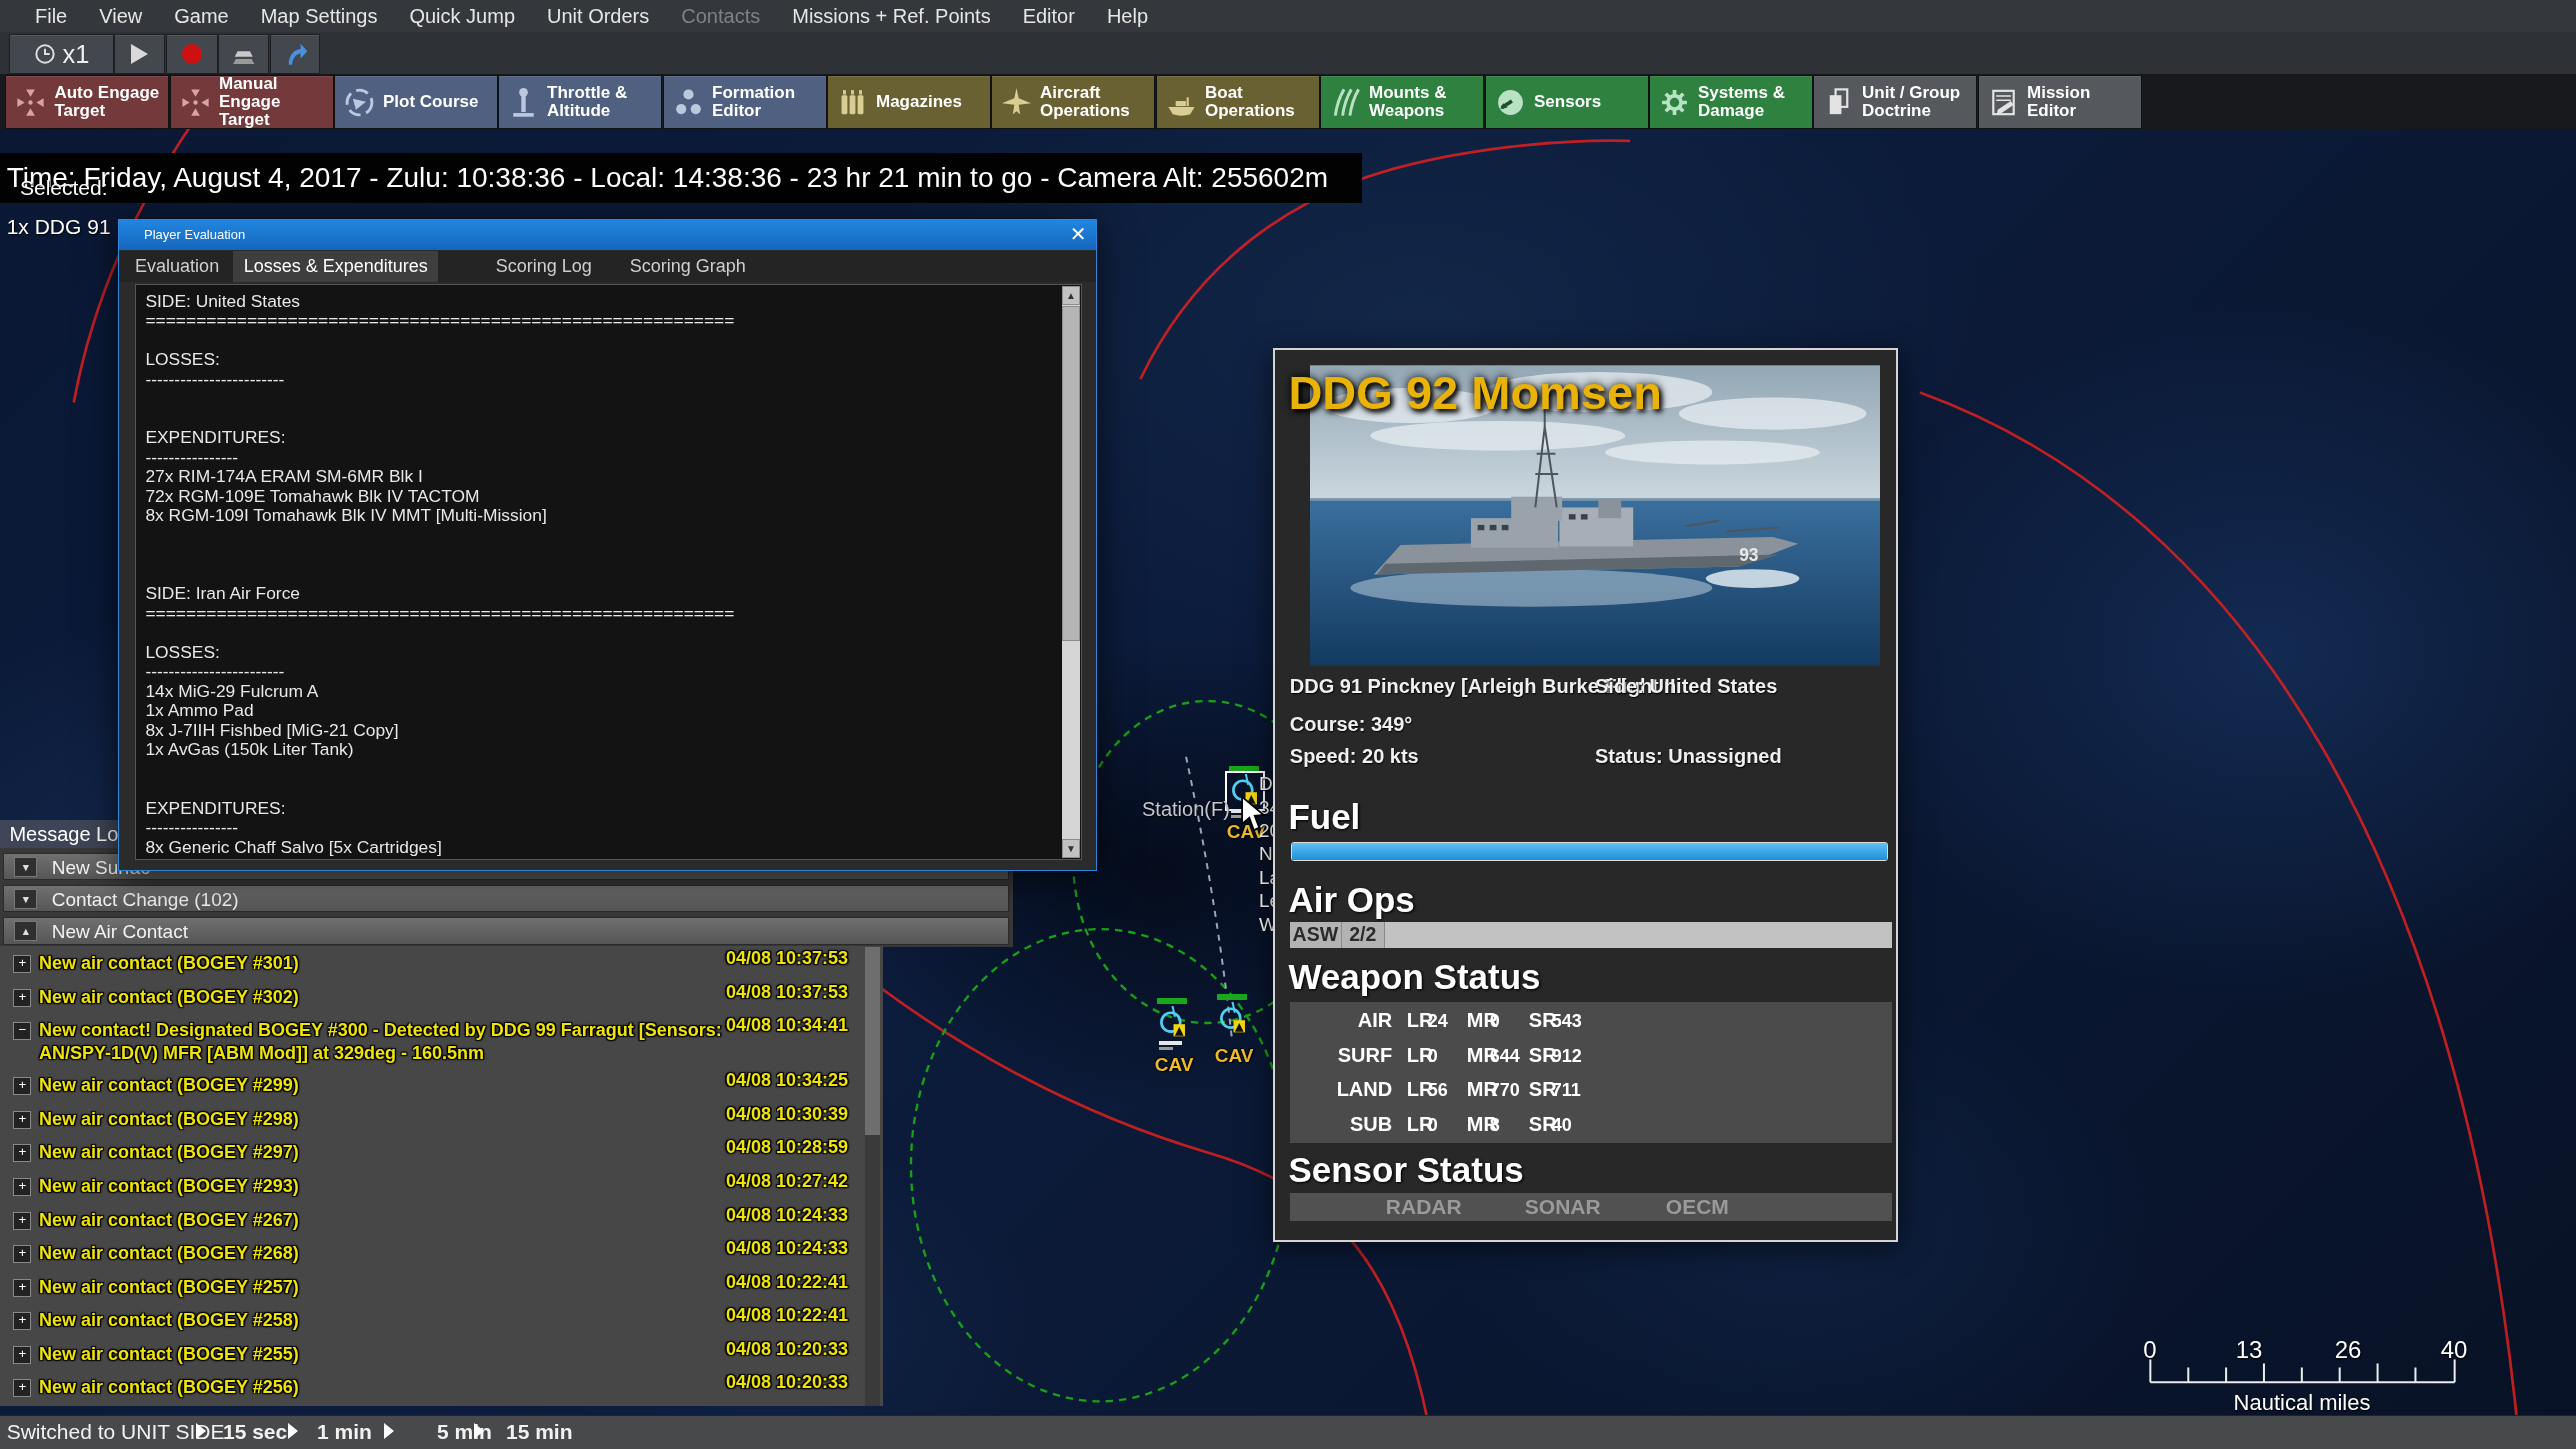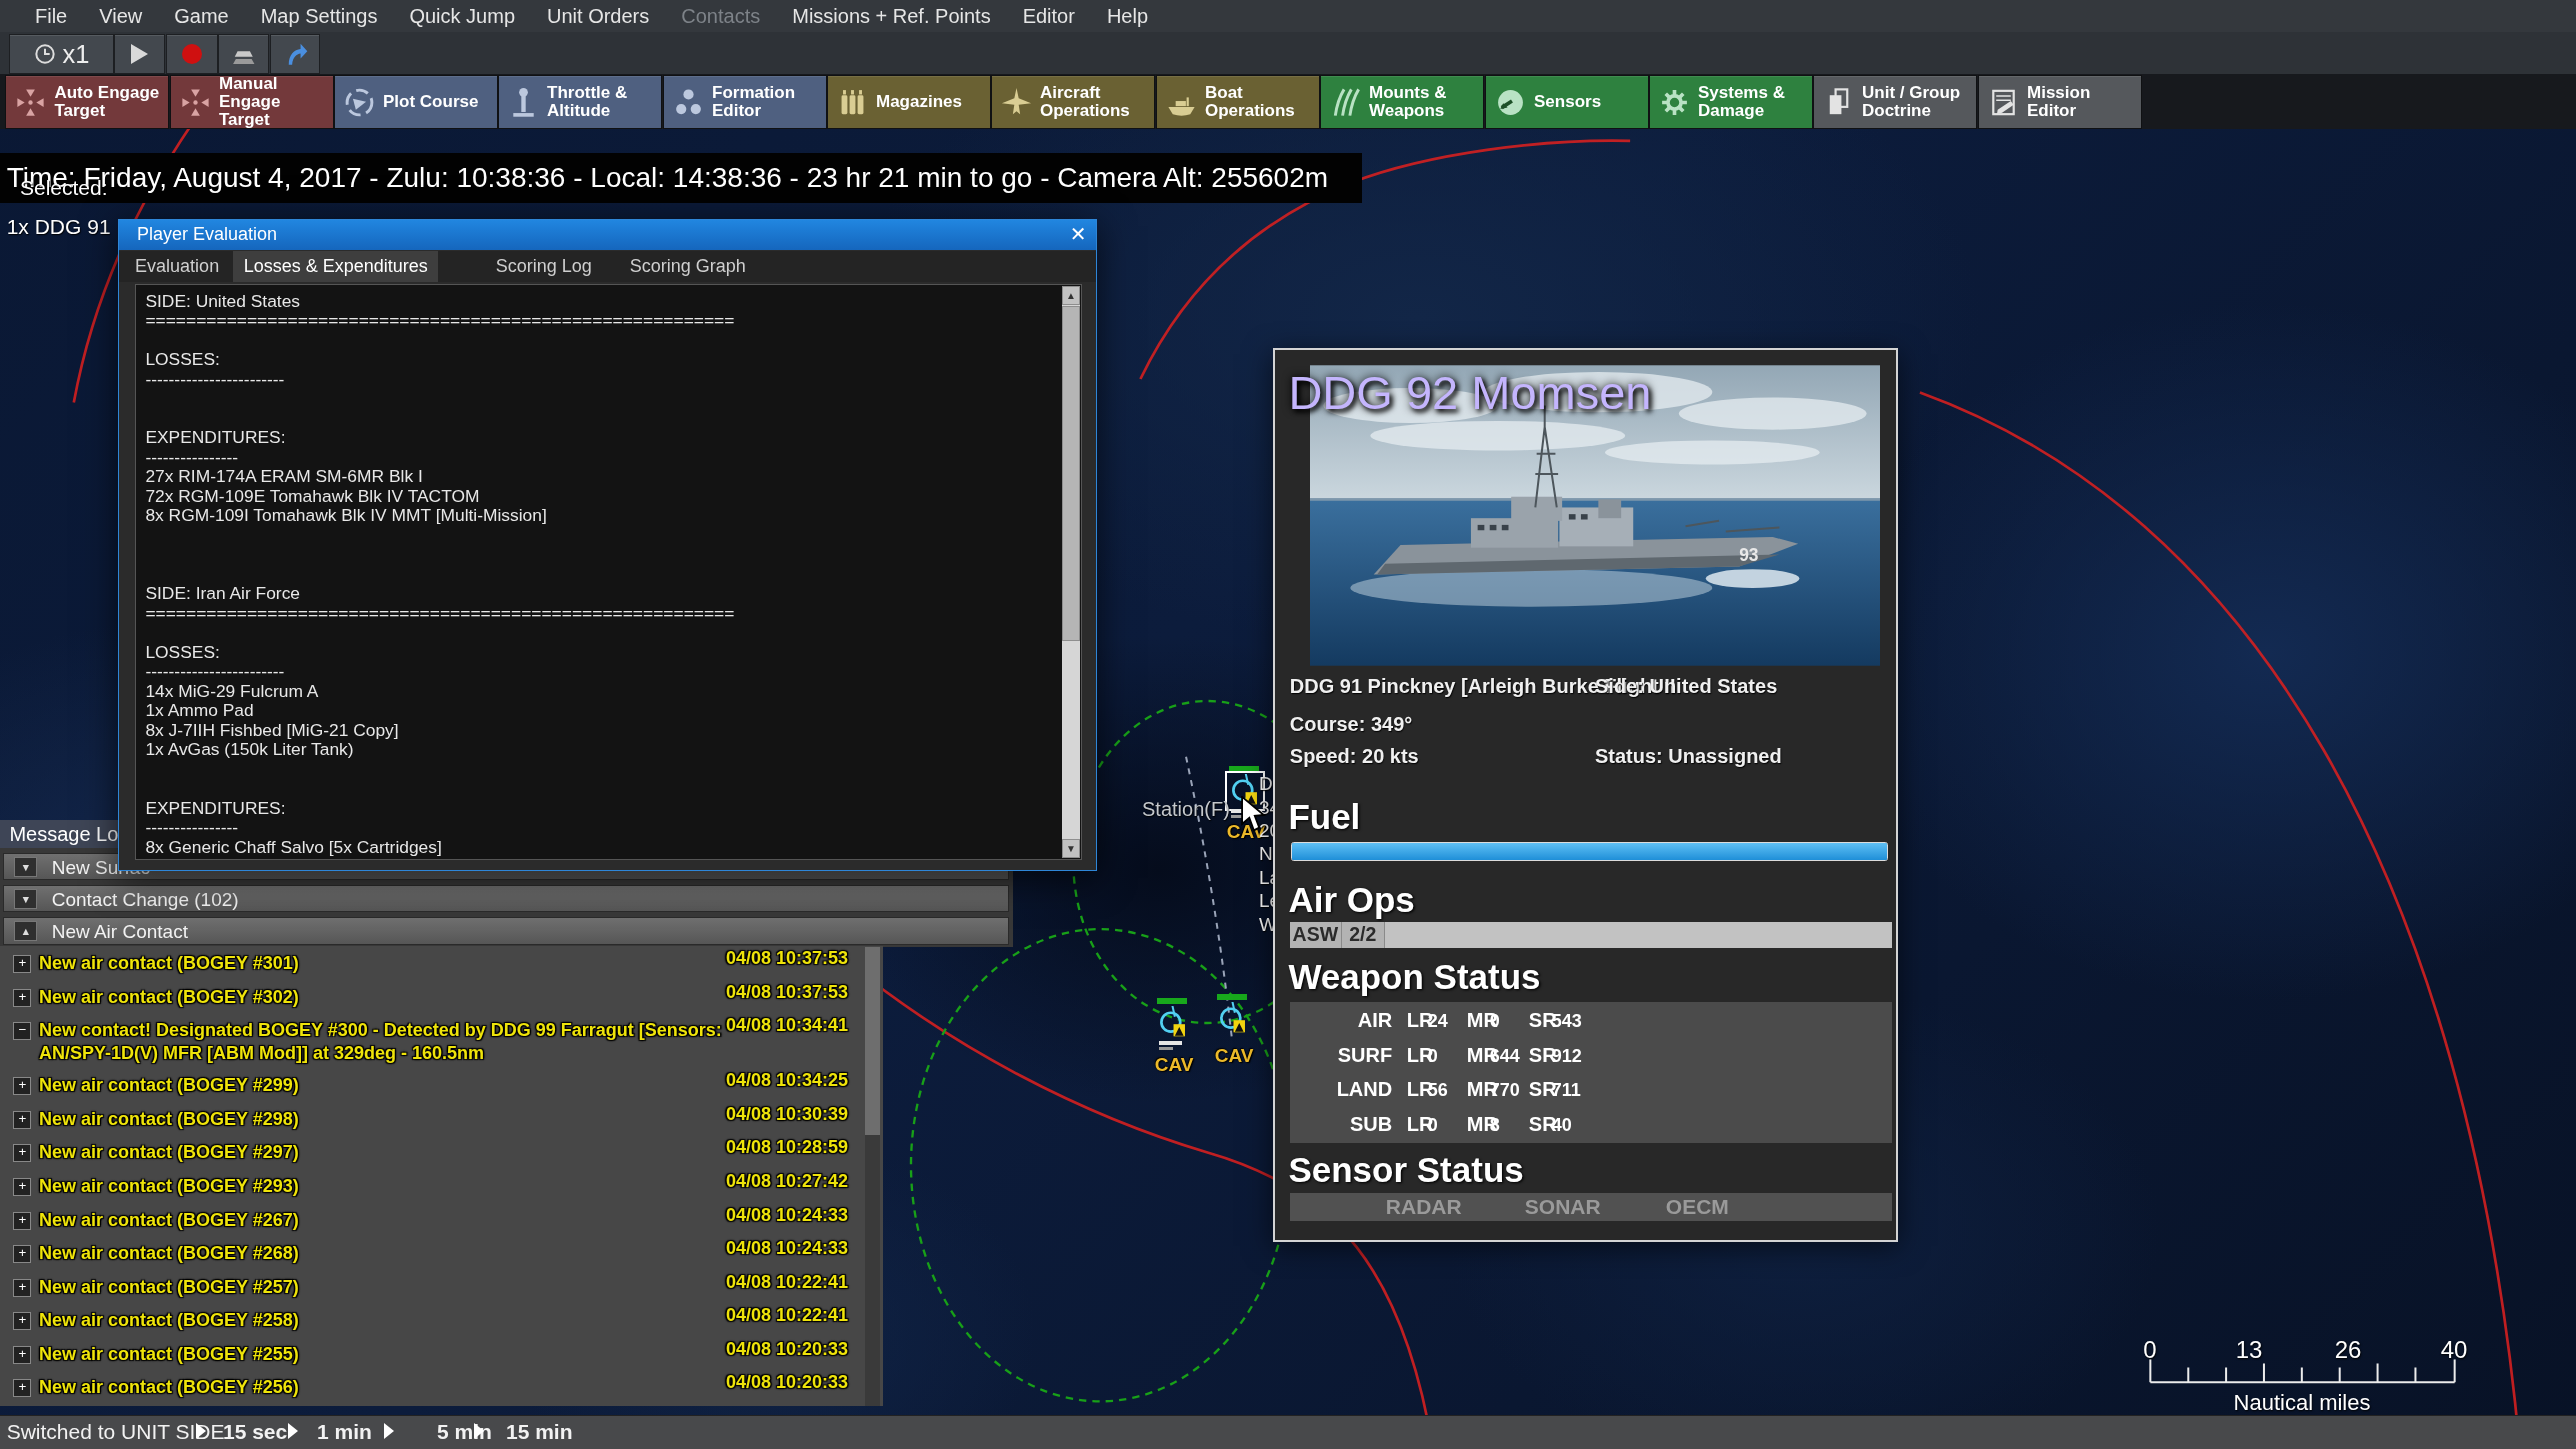--- a/index.html
+++ b/index.html
@@ -45,7 +45,7 @@
     border:1.3px solid #2e86d8;box-shadow:0 6.7px 34px rgba(0,0,0,.65);z-index:25;}
   #dlg-title{position:absolute;left:0;top:0;right:0;height:29.5px;
     background:linear-gradient(#2186e0,#1566bd);display:flex;align-items:center;}
-  #dlg-title span{color:#fff;font-size:18px;padding-left:18px;}
+  #dlg-title span{color:#fff;font-size:13px;padding-left:25px;}
   #dlg-close{position:absolute;right:9.4px;top:0;height:29.5px;line-height:29.5px;color:#fff;font-size:20px;cursor:pointer;}
   #dlg-tabs{position:absolute;left:0;top:31px;right:0;height:31px;background:#242424;}
   .dtab{position:absolute;top:0;height:31px;line-height:31px;color:#cfcfcf;font-size:18px;padding:0 10.7px;}

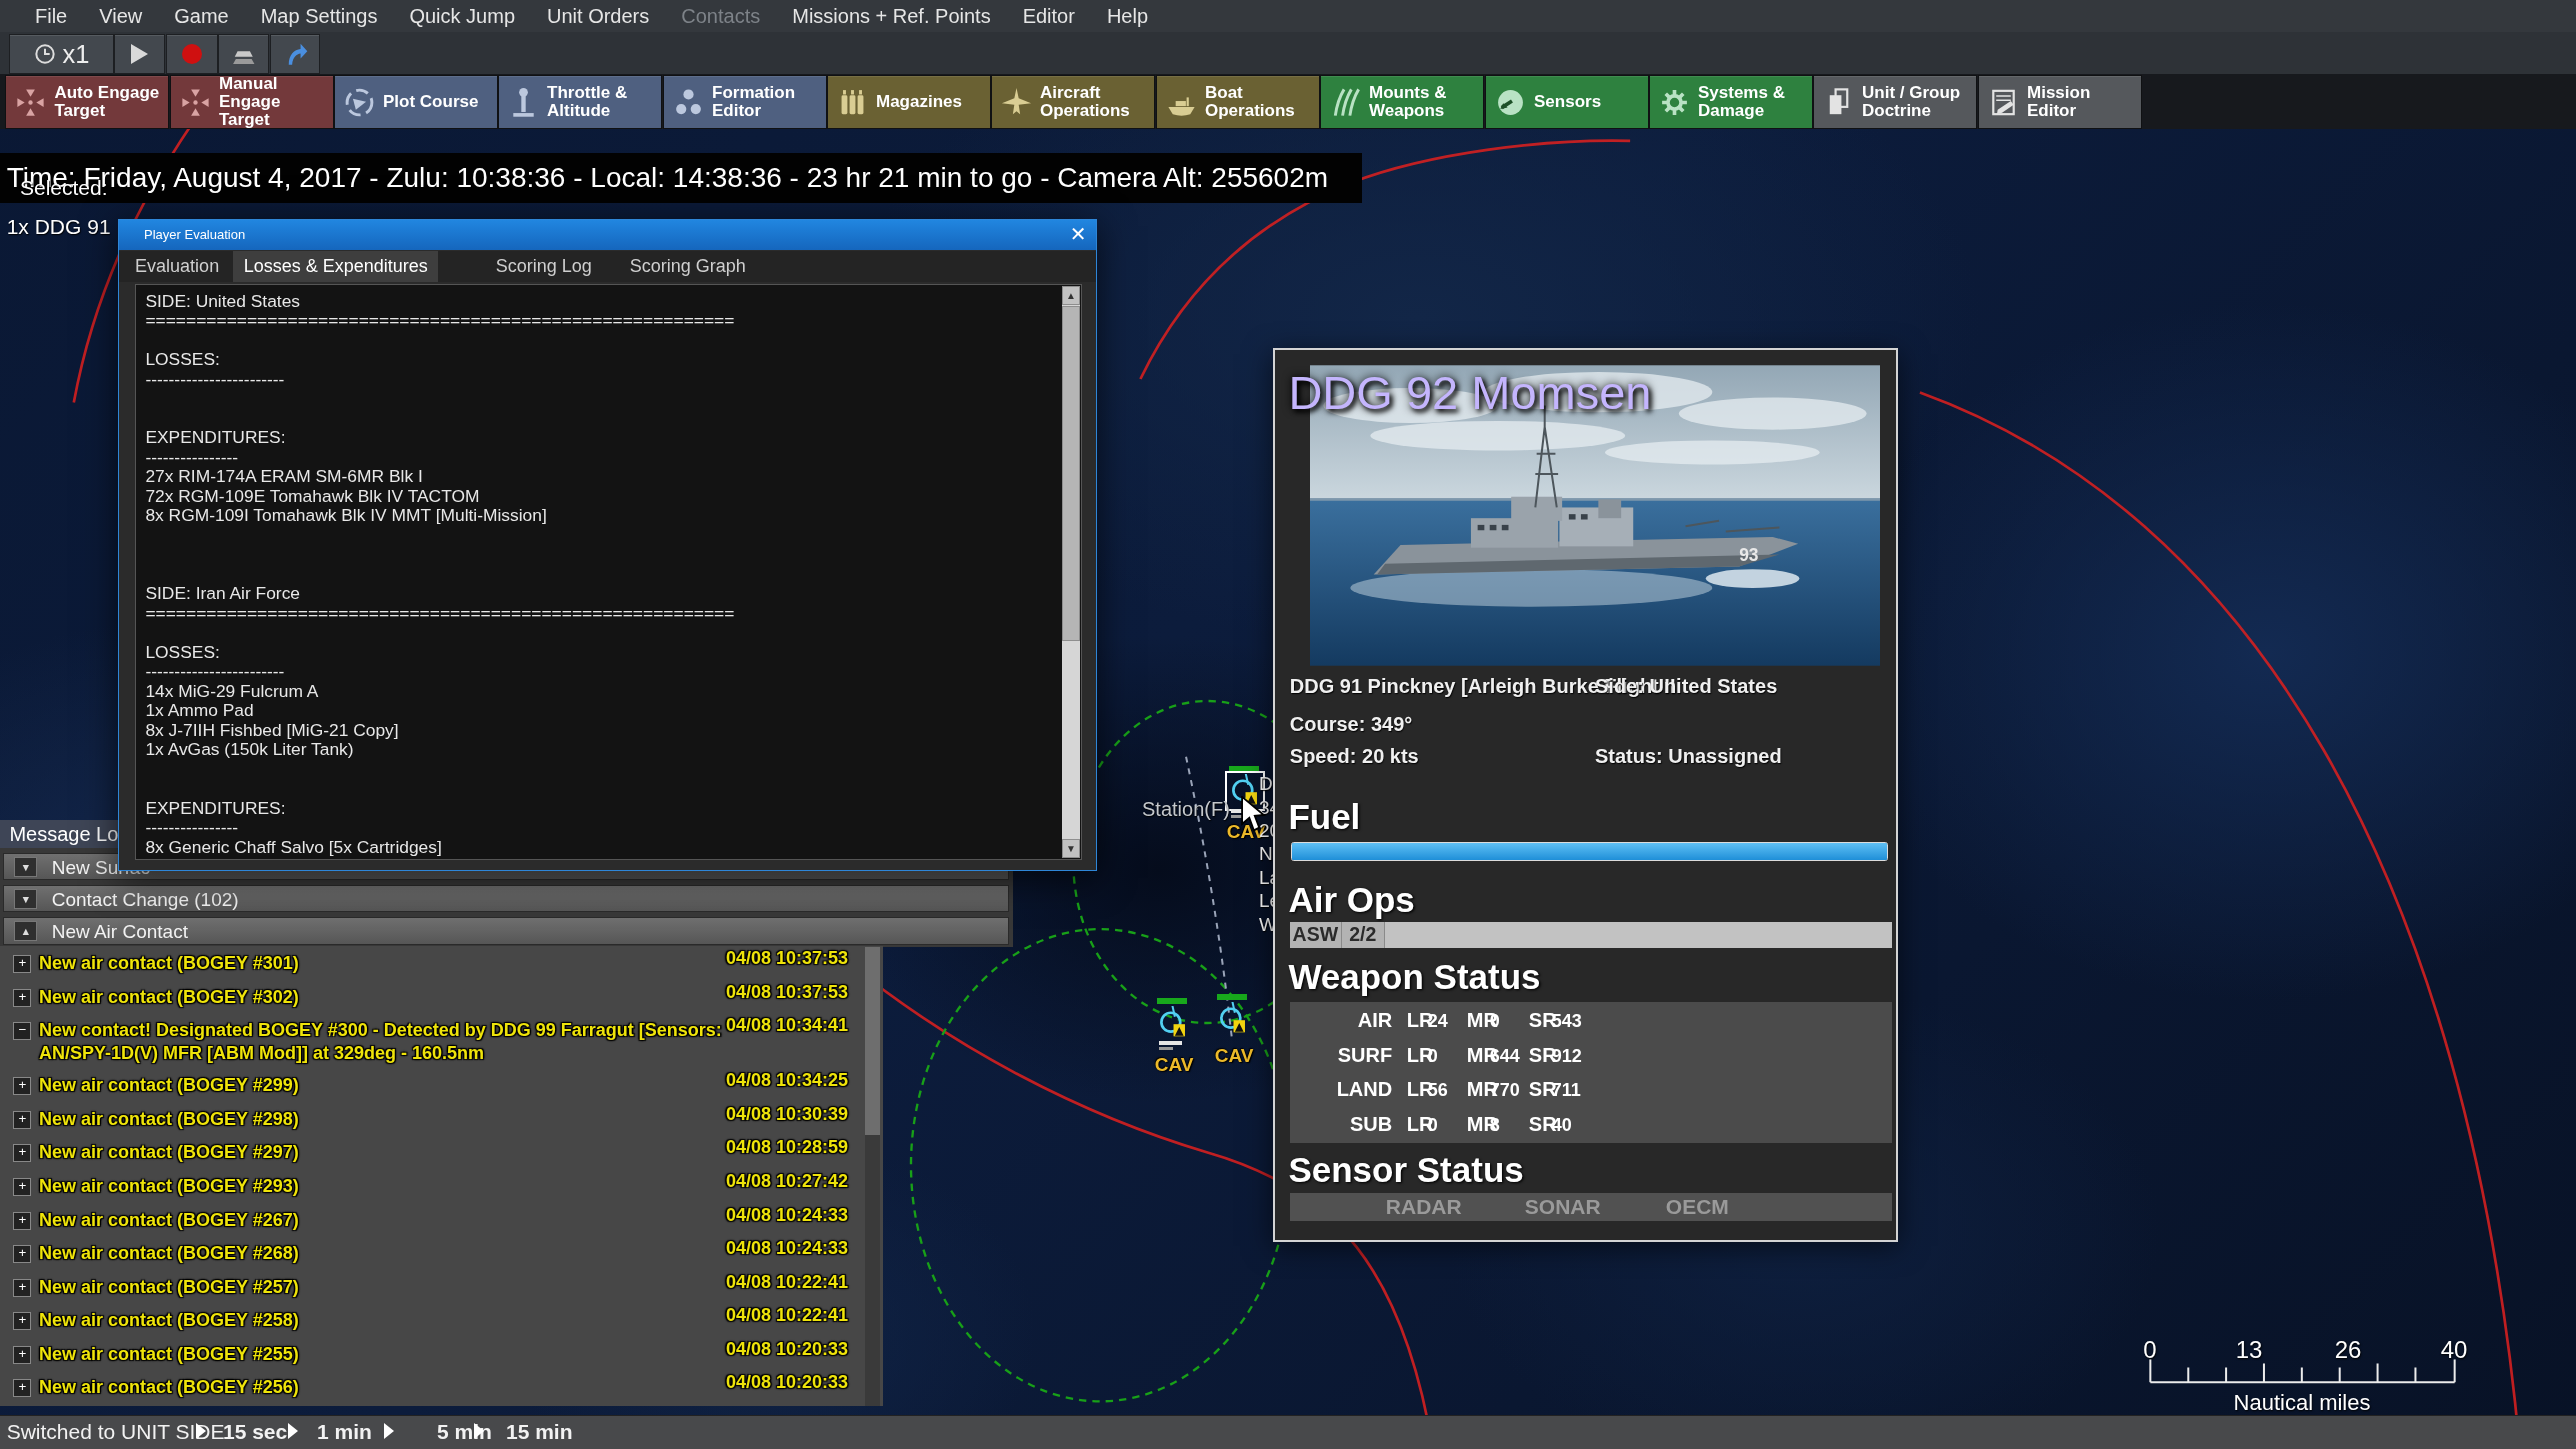--- a/index.html
+++ b/index.html
@@ -82,7 +82,7 @@
   #upanel{position:absolute;left:1273px;top:348px;width:625px;height:894px;background:#282828;
     border:2px solid #d4d4d4;box-sizing:border-box;z-index:20;box-shadow:0 5.4px 27px rgba(0,0,0,.6);}
   #uphoto{position:absolute;left:35px;top:15.4px;}
-  #utitle{position:absolute;left:13.4px;top:14.8px;color:#c4b5fd;font-size:47px;font-weight:normal;
+  #utitle{position:absolute;left:13.4px;top:14.8px;color:#eab308;font-size:47px;font-weight:bold;
     text-shadow:2.7px 2.7px 5.4px #000,0 0 9.4px #000;white-space:nowrap;}
   .uinfo{position:absolute;color:#f0f0f0;font-size:20px;font-weight:bold;text-shadow:0.7px 0.7px 1.3px #000;}
   .uhdr{position:absolute;left:13.4px;color:#fff;font-size:35px;font-weight:bold;text-shadow:1.3px 1.3px 2.7px #000;}

